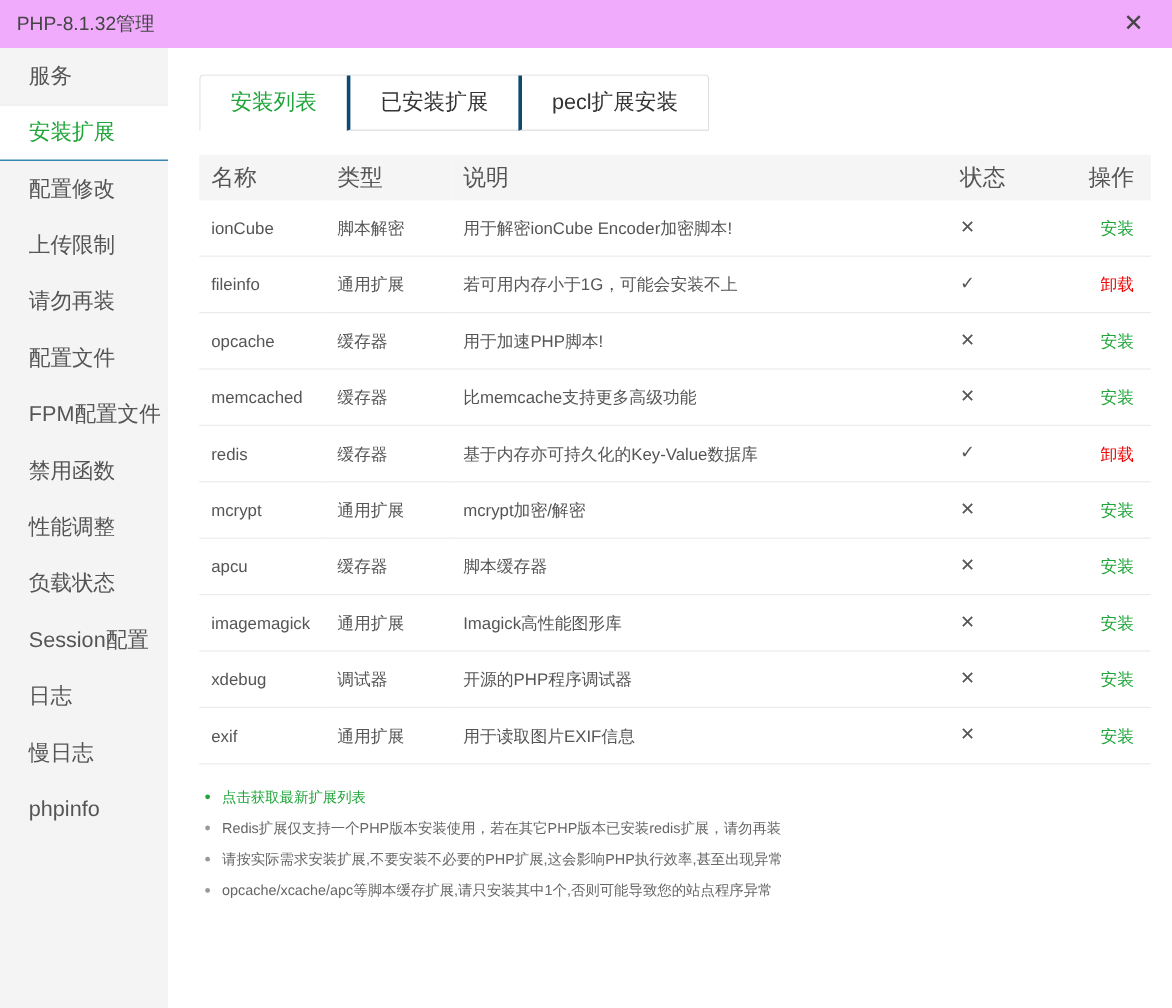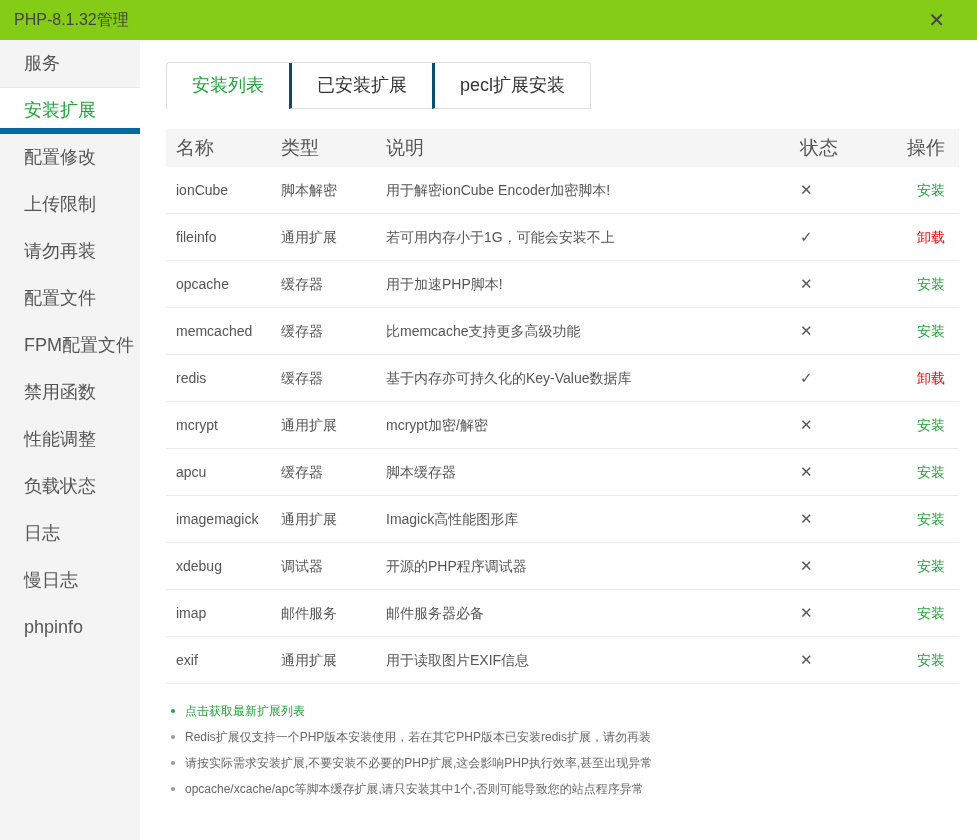--- a/index.html
+++ b/index.html
@@ -14,9 +14,9 @@
   
   .titlebar {
     height: 40px; flex: 0 0 40px;
-    background: #84cc16;
+    background: #f0abfc;
     display: flex; align-items: center; justify-content: space-between;
-    padding: 0 28px 0 14px;
+    padding: 0 20px 0 14px;
     gap: 15px;
   }
   .titlebar .title { font-size: 16px; color: #444; }

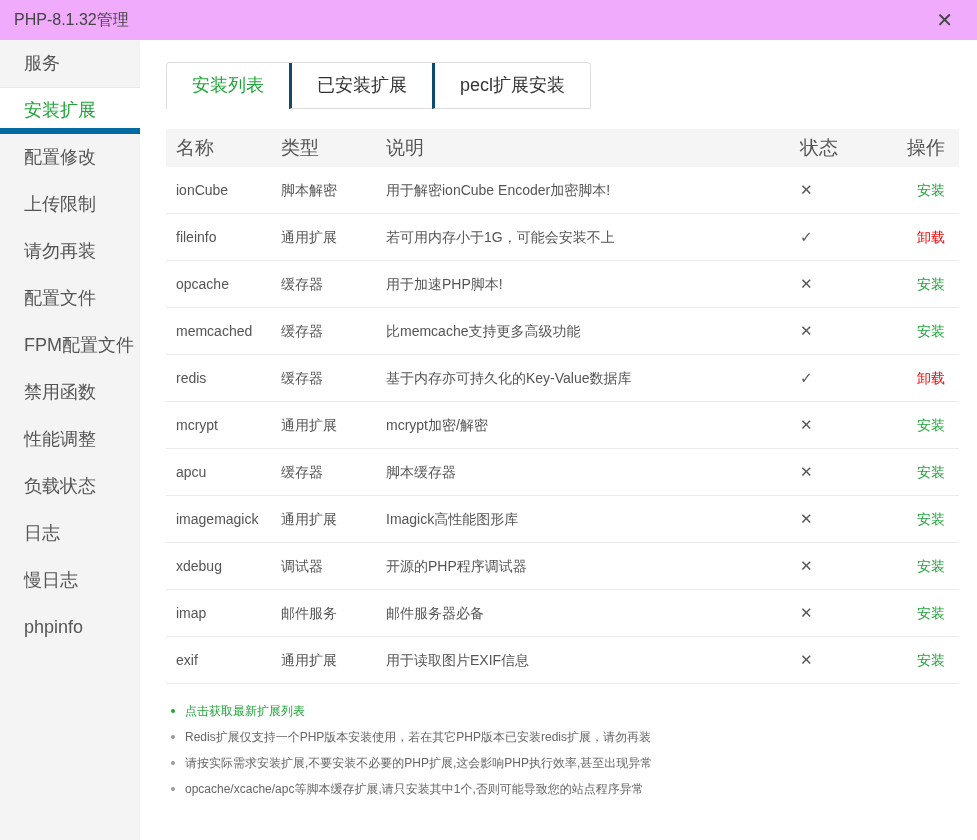--- a/index.html
+++ b/index.html
@@ -39,7 +39,7 @@
   .side-item.active {
     background: #fff; color: #20a53a;
     border-top: 1px solid #e8e8e8;
-    border-bottom: 6px solid #0369a1;
+    border-bottom: 1px solid #0369a1;
     line-height: 45px;
   }
 

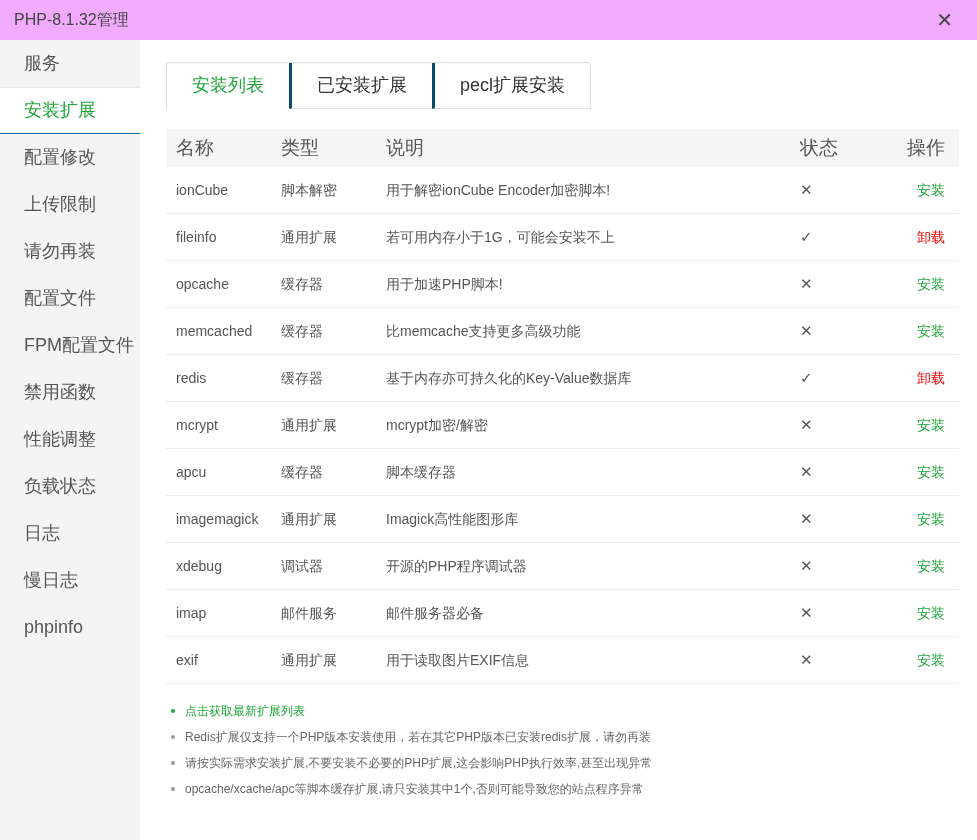--- a/index.html
+++ b/index.html
@@ -139,6 +139,9 @@
   </div>
         <div class="side-item">
     <span>负载状态</span>
+  </div>
+        <div class="side-item">
+    <span>Session配置</span>
   </div>
         <div class="side-item">
     <span>日志</span>

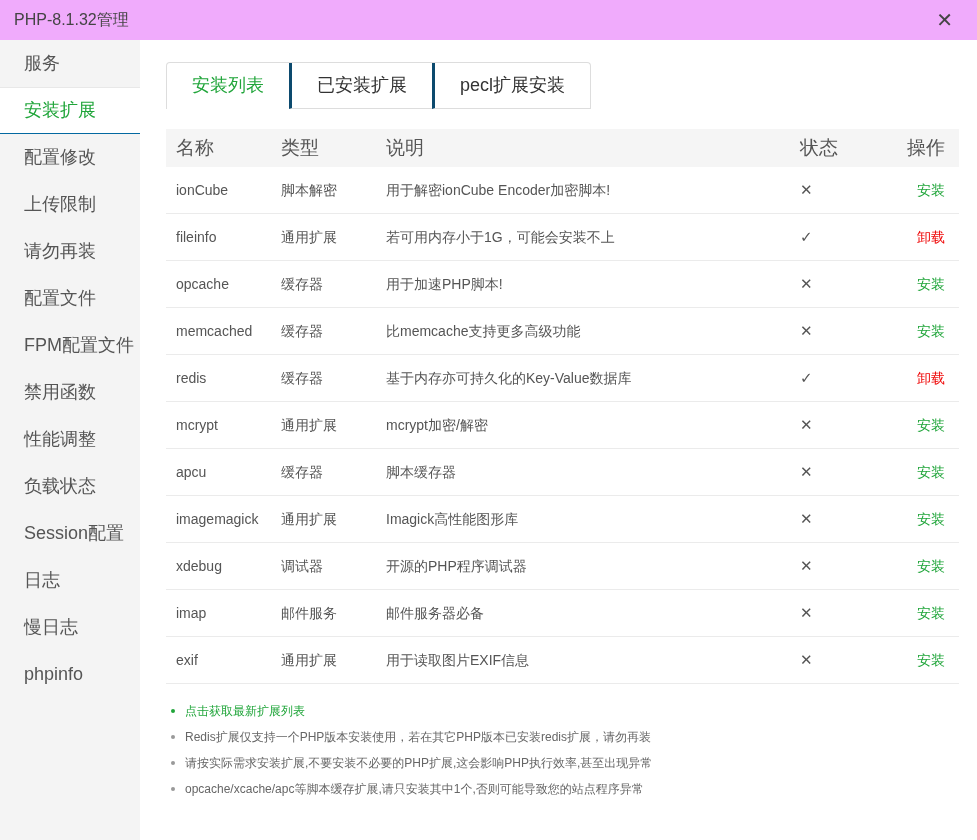--- a/index.html
+++ b/index.html
@@ -243,13 +243,6 @@
     <td class="c-action"><a class="action-link green">安装</a></td>
   </tr>
             <tr>
-    <td class="c-name">imap</td>
-    <td class="c-type">邮件服务</td>
-    <td class="c-desc">邮件服务器必备</td>
-    <td class="c-status"><span>✕</span></td>
-    <td class="c-action"><a class="action-link green">安装</a></td>
-  </tr>
-            <tr>
     <td class="c-name">exif</td>
     <td class="c-type">通用扩展</td>
     <td class="c-desc">用于读取图片EXIF信息</td>

